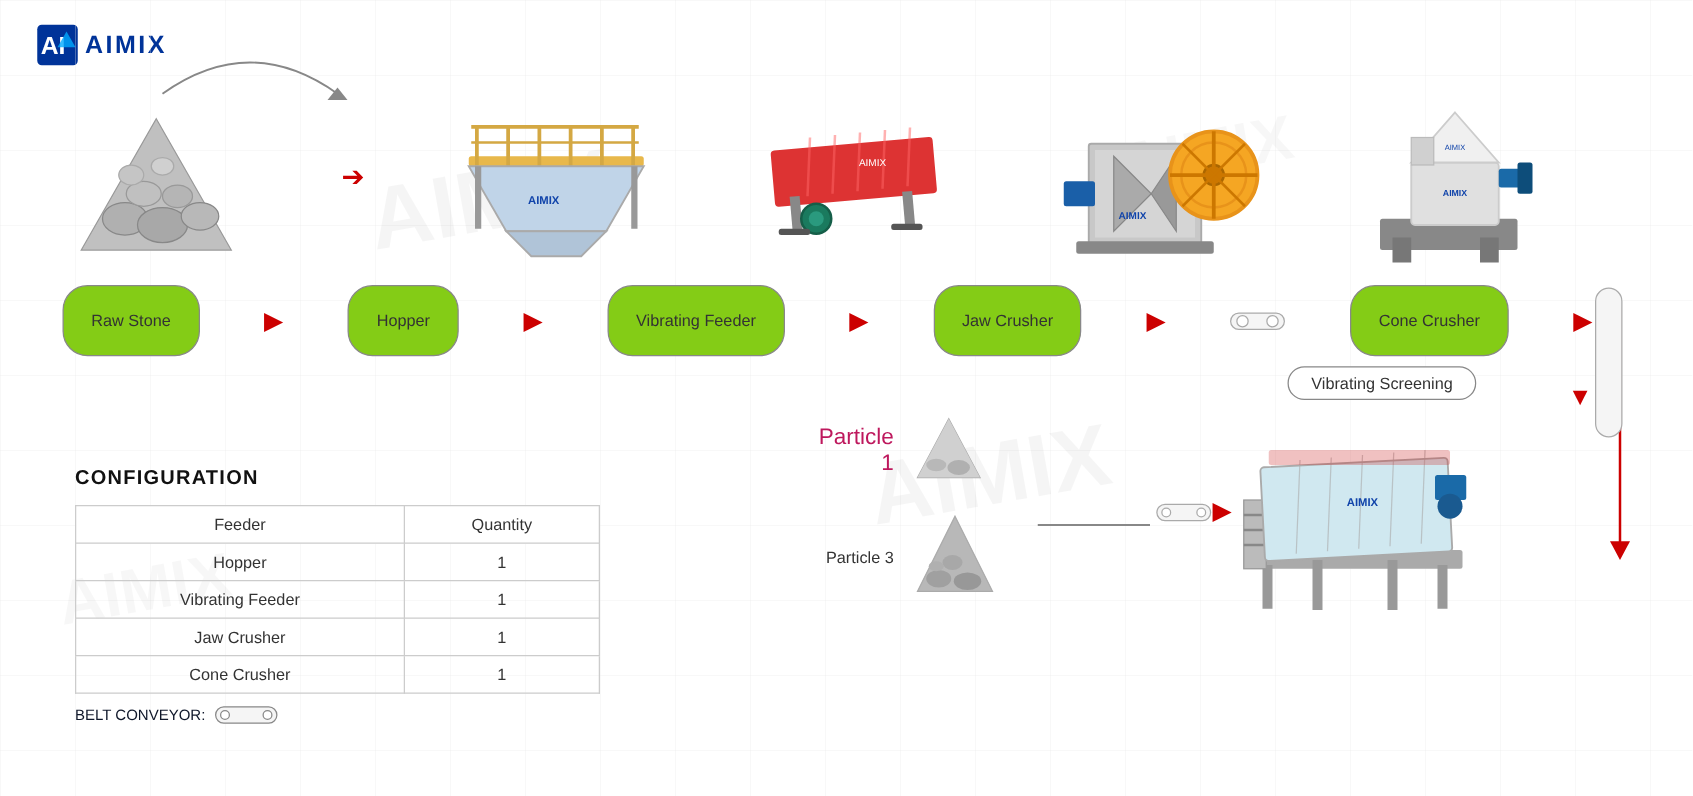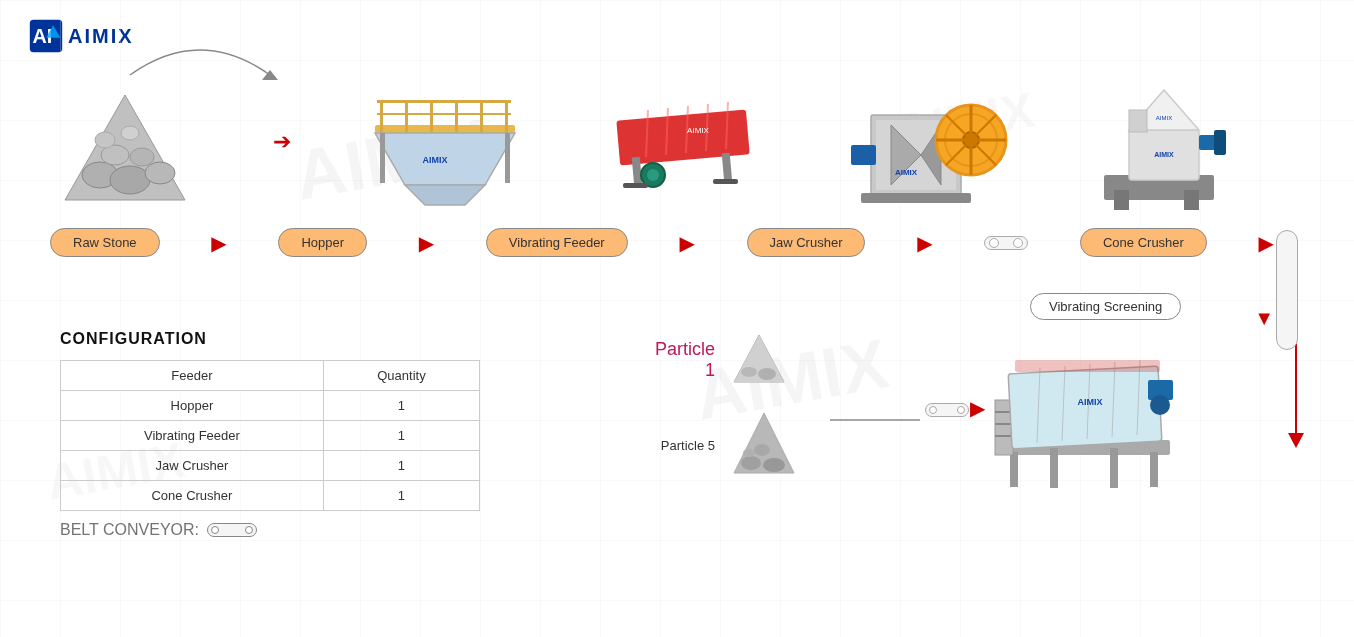--- a/index.html
+++ b/index.html
@@ -35,10 +35,10 @@
     .pill {
       border: 1.5px solid #888;
       border-radius: 20px;
-      padding: 6px 22px;
+      padding: 20px 22px;
       font-size: 13px;
       color: #333;
-      background: #fdba74;
+      background: #84cc16;
       white-space: nowrap;
     }
 

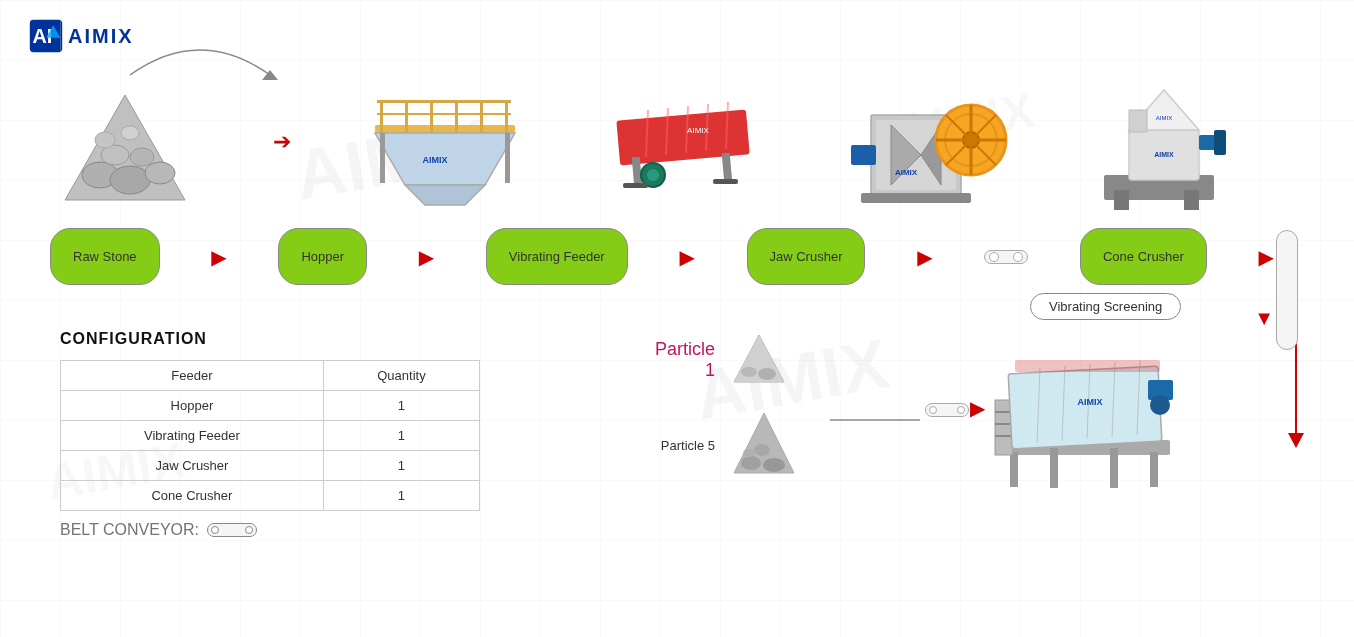--- a/index.html
+++ b/index.html
@@ -78,6 +78,7 @@
       color: #111;
       margin-bottom: 12px;
       letter-spacing: 1px;
+      margin-top: 44px;
     }
 
     .config-table {

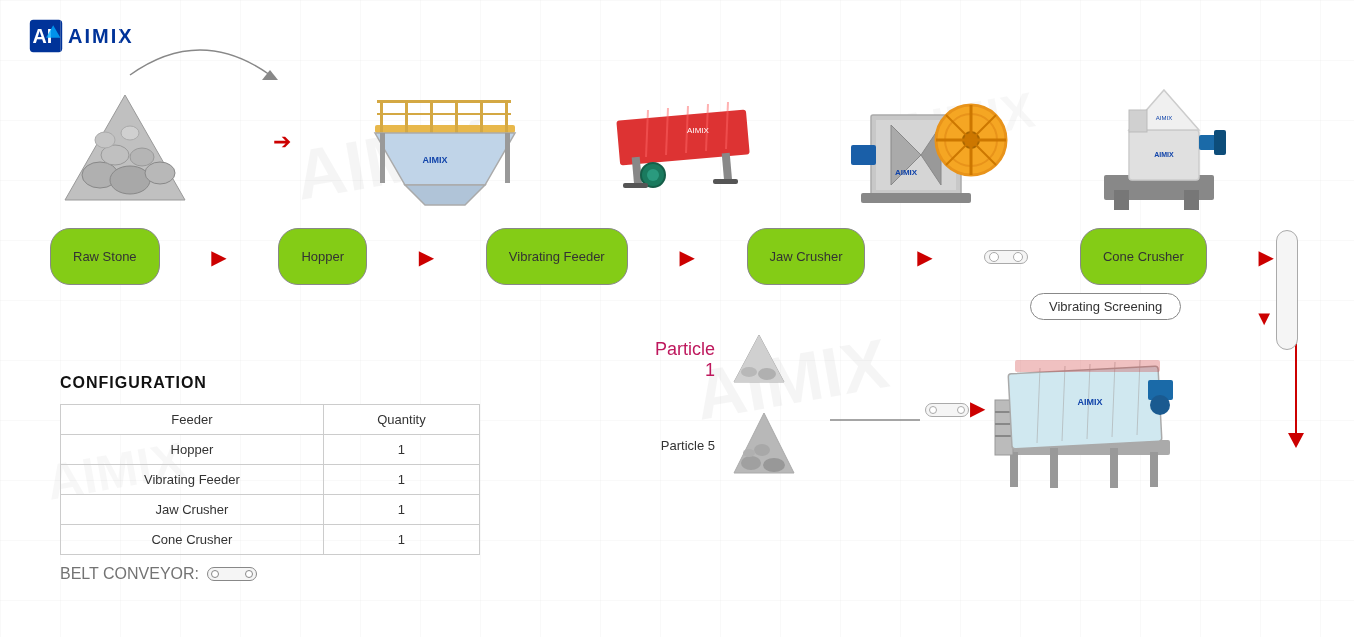--- a/index.html
+++ b/index.html
@@ -362,7 +362,7 @@
 
 
       <div style="display:flex;align-items:center;gap:14px;">
-        <span style="font-size:13px;color:#333;width:65px;text-align:right;">Particle 5</span>
+        <span style="font-size:13px;color:#333;width:65px;text-align:right;">Particle 3</span>
         <svg width="70" height="75" viewBox="0 0 70 75">
           <polygon points="35,5 65,65 5,65" fill="#b8b8b8" stroke="#aaa" stroke-width="1"></polygon>
           <ellipse cx="22" cy="55" rx="10" ry="7" fill="#a0a0a0"></ellipse>

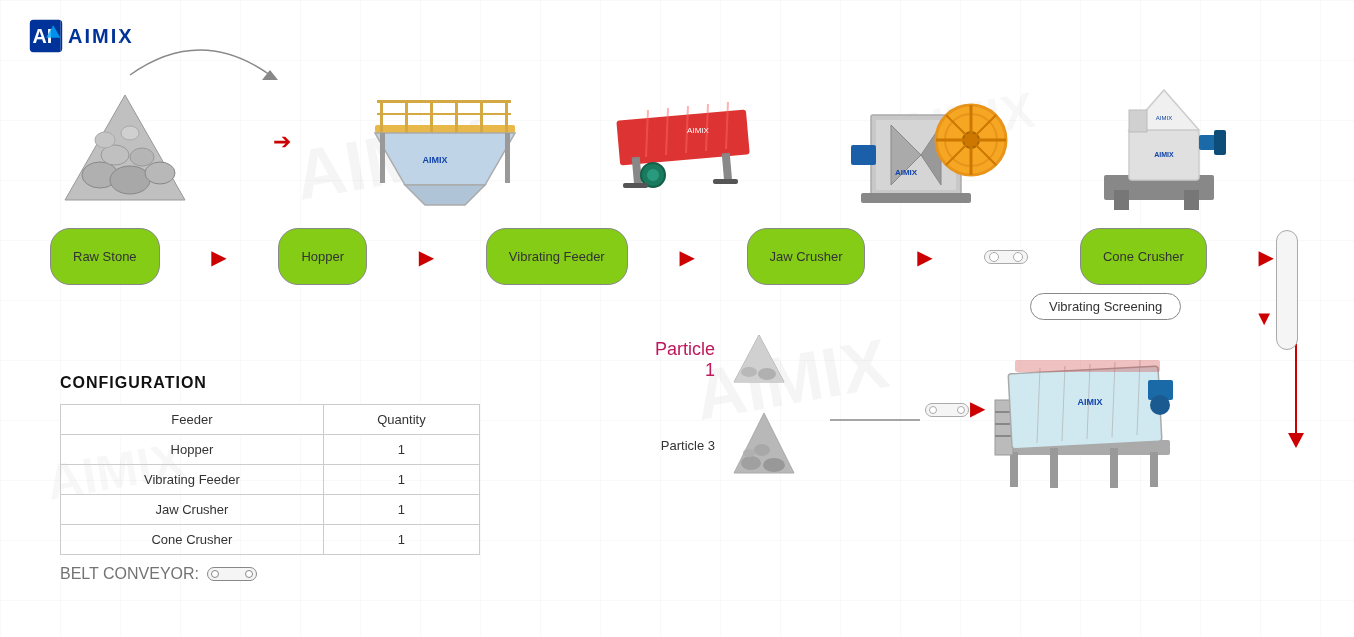--- a/index.html
+++ b/index.html
@@ -101,8 +101,8 @@
 
     .belt-info {
       margin-top: 10px;
-      font-size: 16px;
-      color: #737373;
+      font-size: 12px;
+      color: #0f172a;
       display: flex;
       align-items: center;
       gap: 8px;

